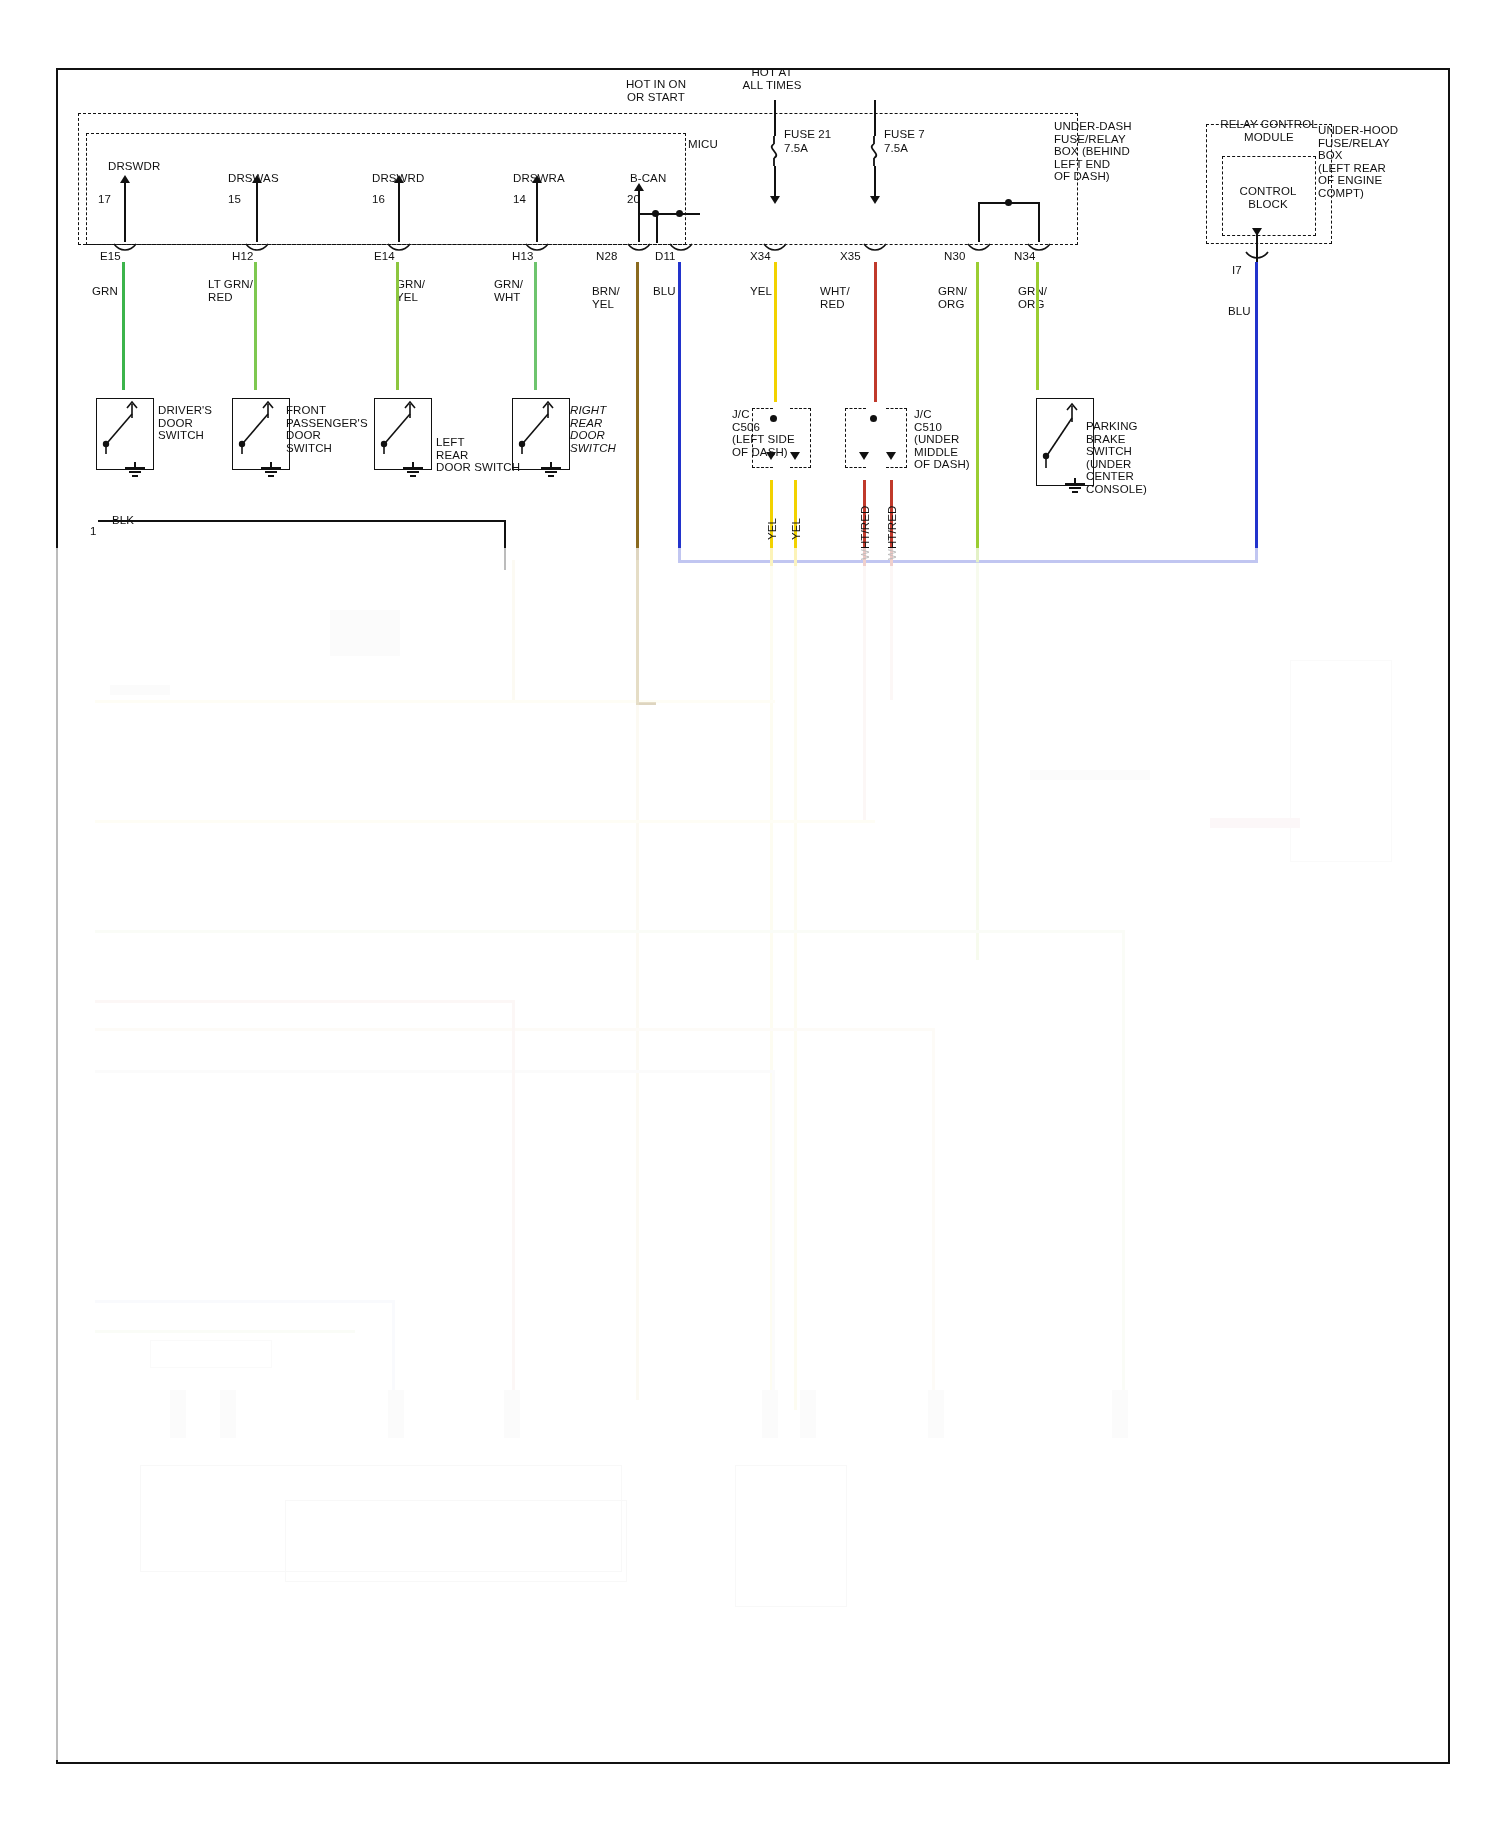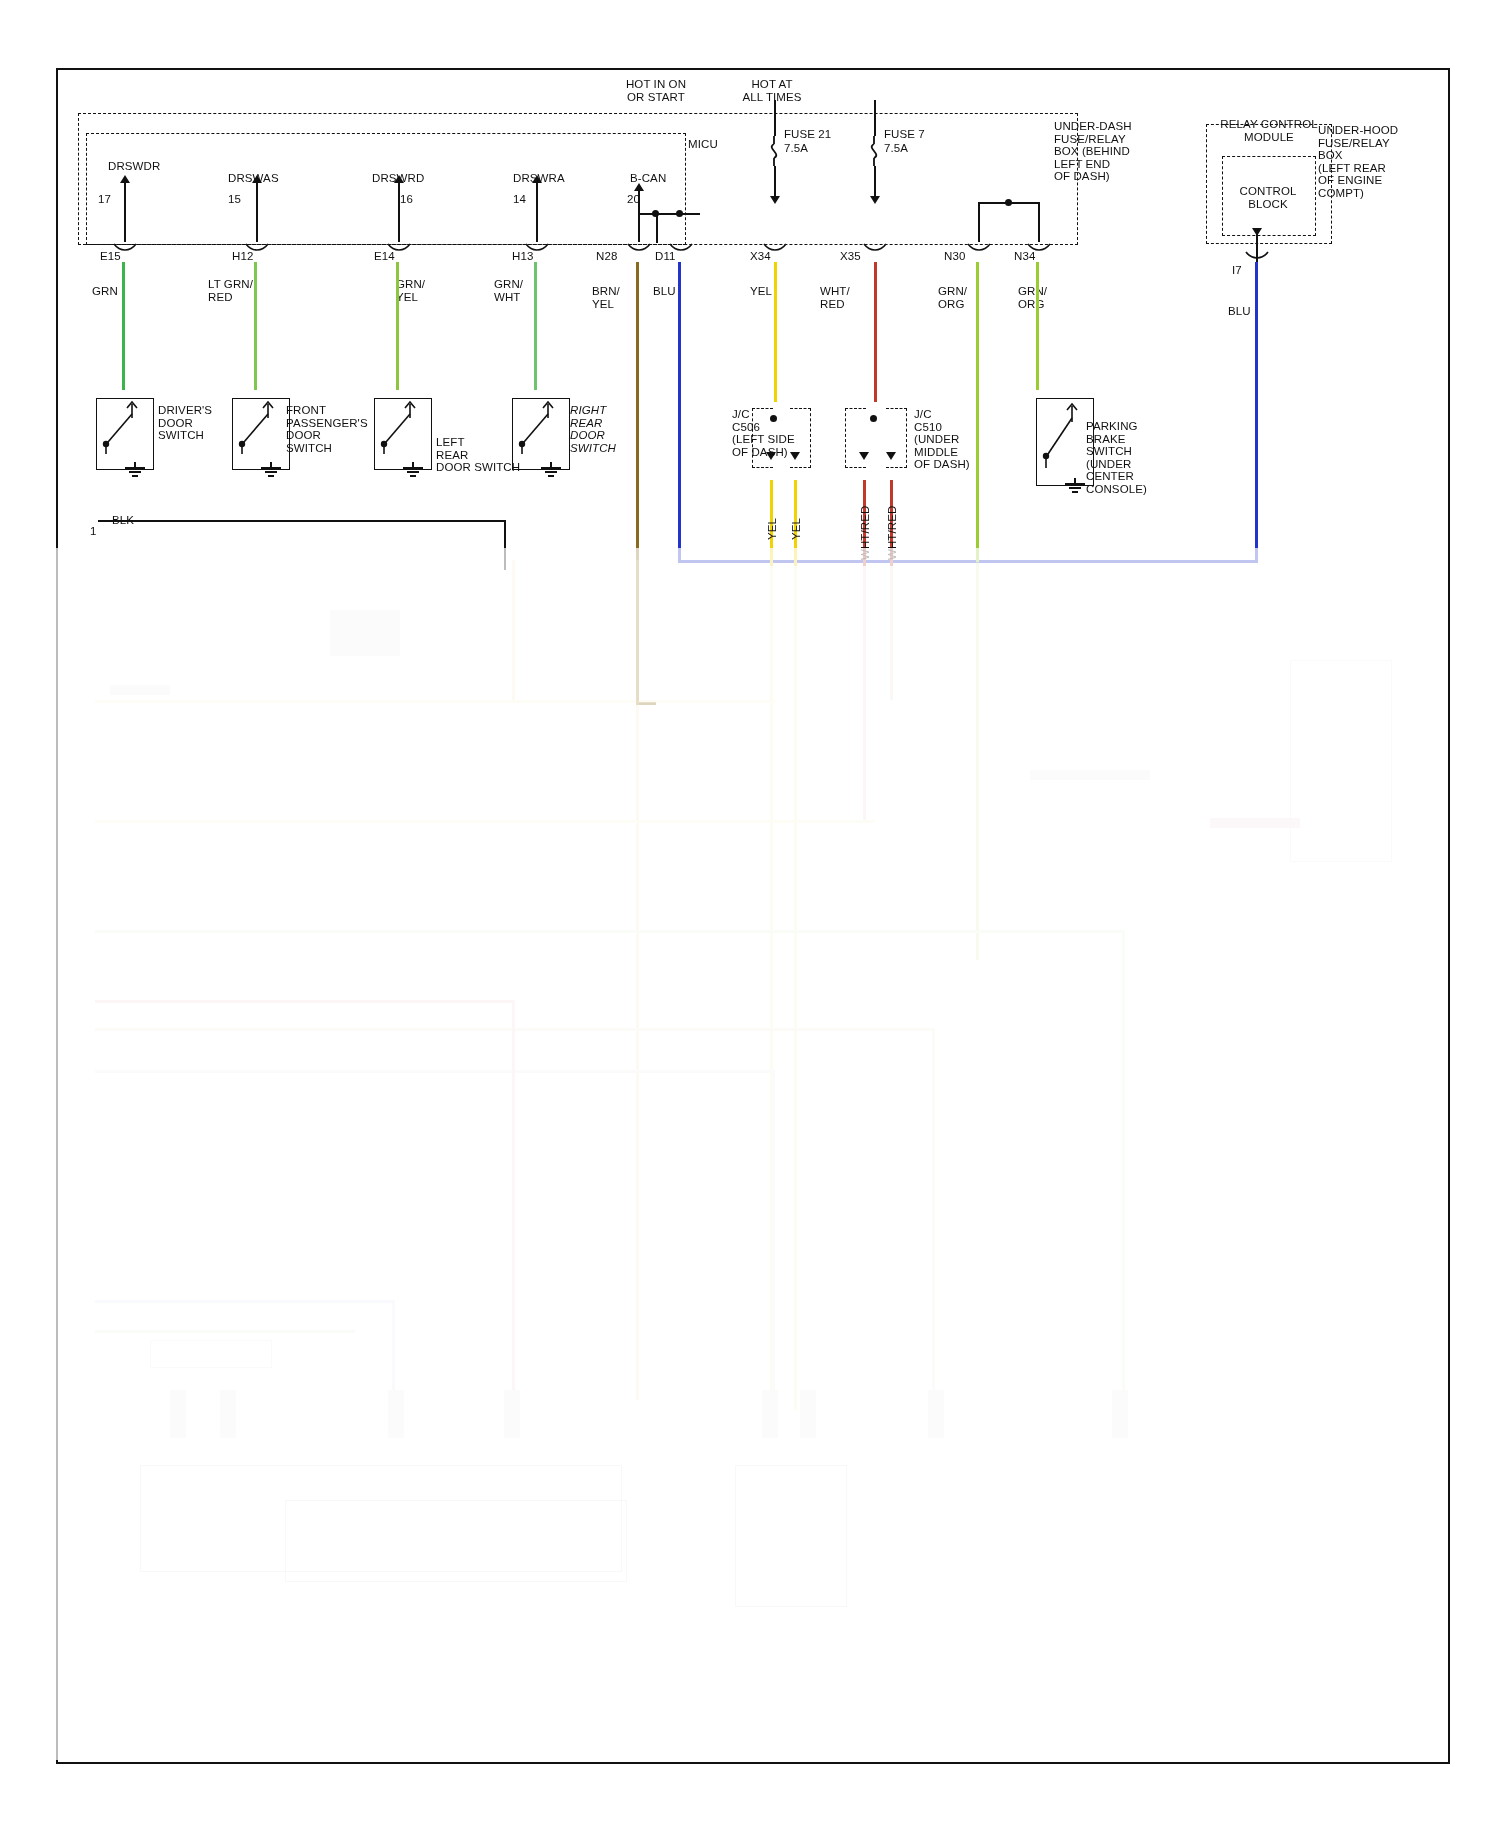--- a/index.html
+++ b/index.html
@@ -35,7 +35,7 @@
   <div class="lbl c" style="left:596px;top:78px;width:120px;">HOT IN ON
 OR START</div>
 
-  <div class="lbl c" style="left:712px;top:78px;width:120px;">HOT AT
+  <div class="lbl c" style="left:712px;top:66px;width:120px;">HOT AT
 ALL TIMES</div>
 
   <div class="dash" style="left:78px;top:113px;width:998px;height:130px;"></div>

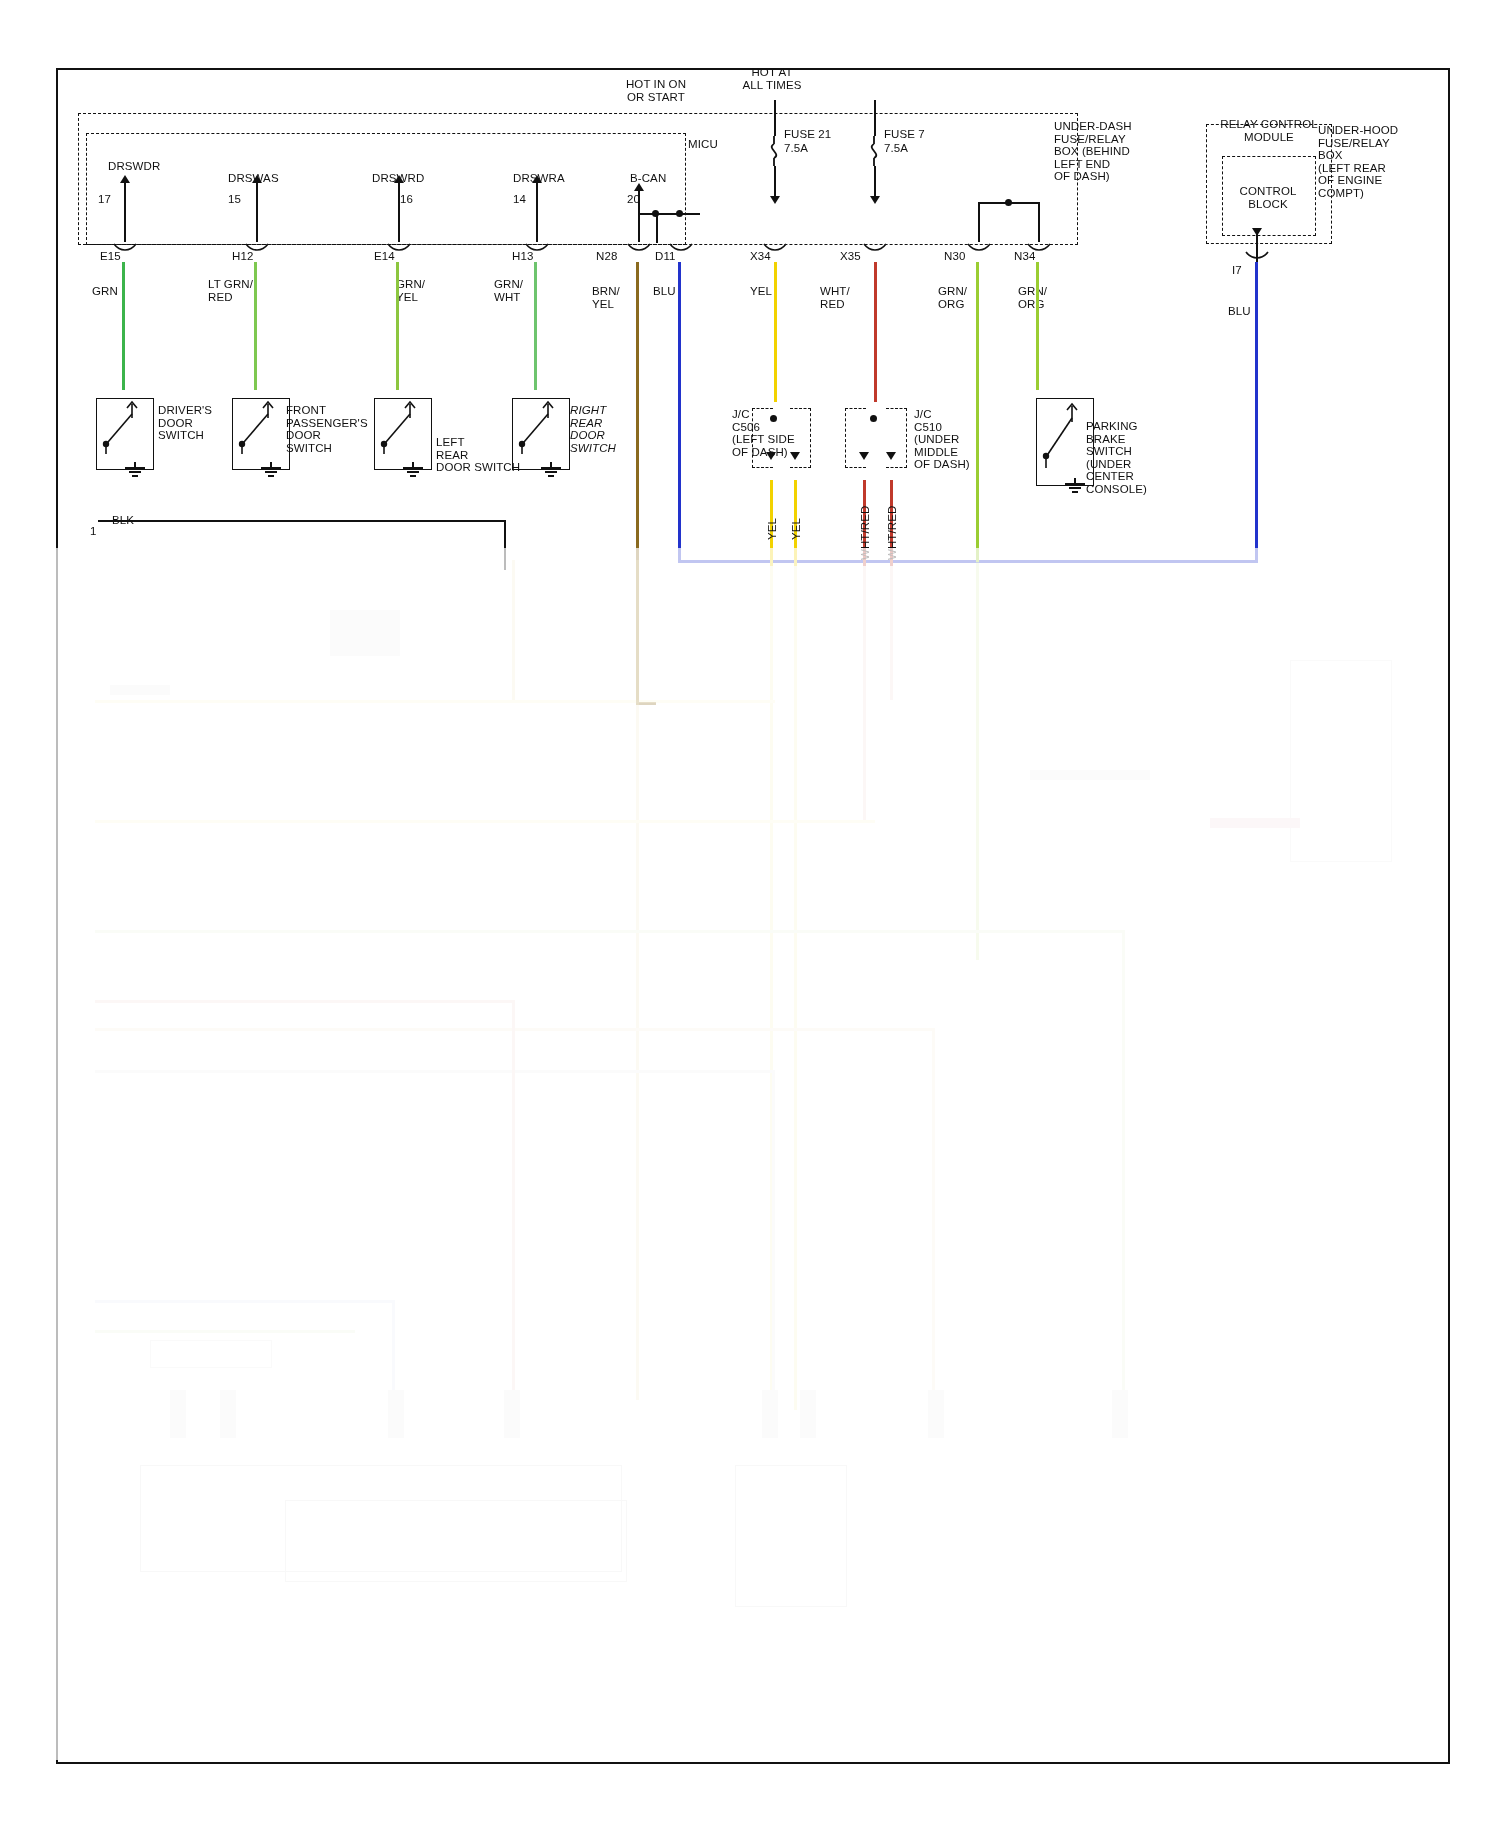--- a/index.html
+++ b/index.html
@@ -69,7 +69,7 @@
 
   <div class="lbl" style="left:98px;top:193px;">17</div>
   <div class="lbl" style="left:228px;top:193px;">15</div>
-  <div class="lbl" style="left:372px;top:193px;margin-left:28px;">16</div>
+  <div class="lbl" style="left:372px;top:193px;">16</div>
   <div class="lbl" style="left:513px;top:193px;">14</div>
   <div class="lbl" style="left:627px;top:193px;">20</div>
 

